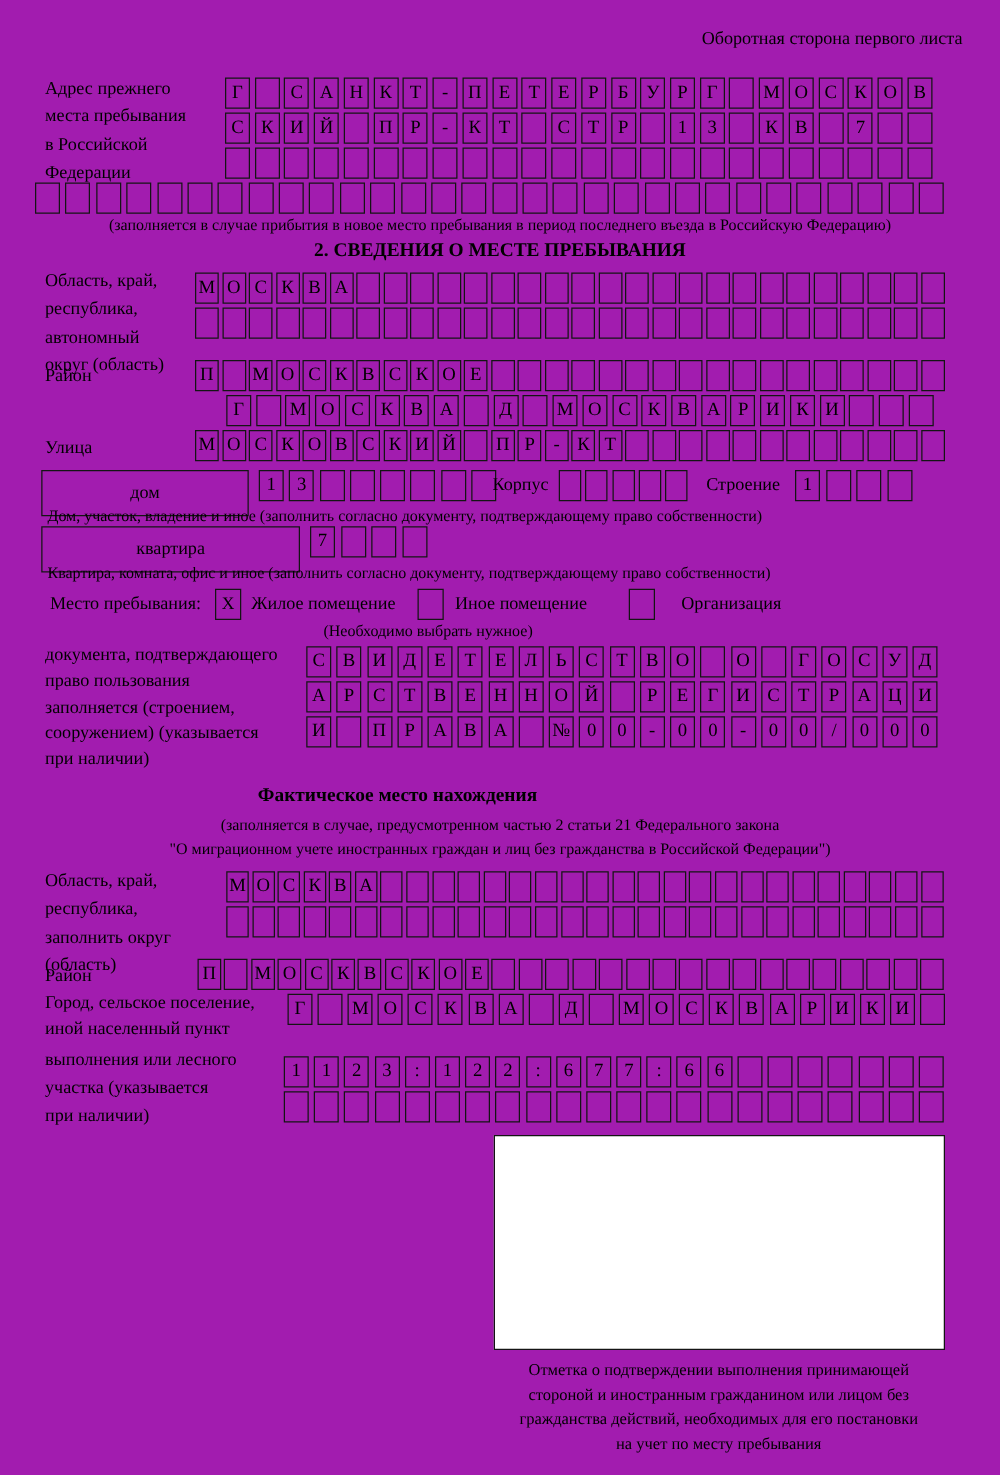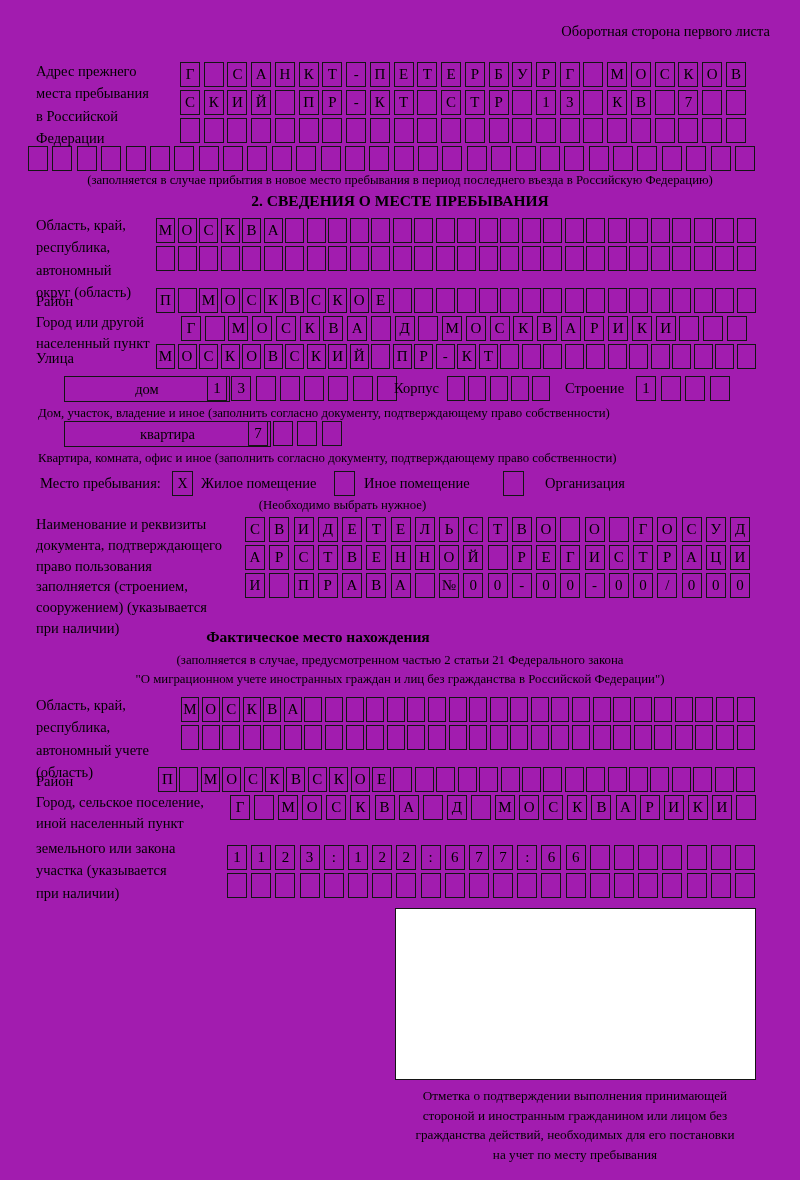--- a/index.html
+++ b/index.html
@@ -269,10 +269,6 @@
       <span class="cell"></span>
     </div>
 
-  <div class="abs label tight" style="top:312px; left:36px; width:145px;">
-      <div>Город или другой</div>
-      <div>населенный пункт</div>
-    </div>
   <div class="abs boxrow" style="top:316px; left:181px; width:566px;">
       <span class="cell">Г</span>
       <span class="cell"></span>

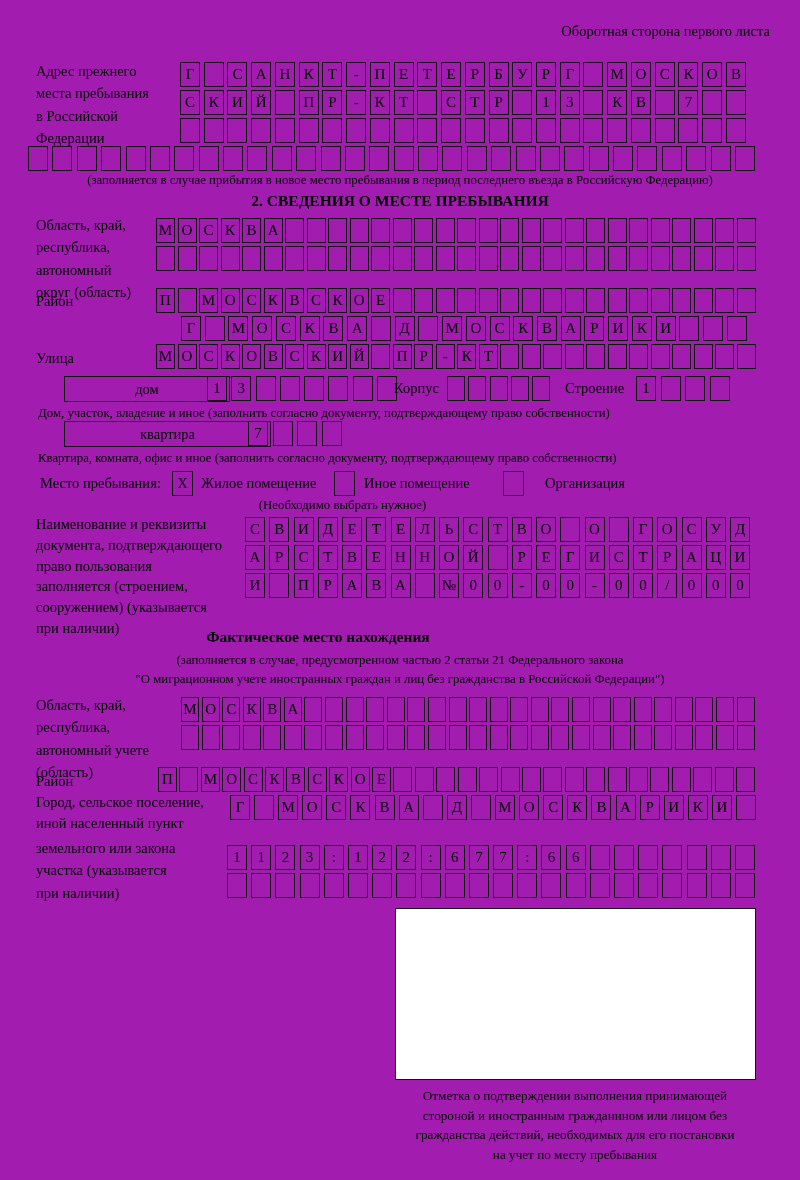--- a/index.html
+++ b/index.html
@@ -28,10 +28,9 @@
   .sec-title { font-weight:bold; font-size:15.5px; }
 
   .widebox {
-    height:26px; border:1.7px solid #141414;
+    height:37px; border:1.7px solid #141414;
     display:flex; align-items:center; justify-content:center;
     font-size:14.5px;
-    margin-left:31px;
   }
   .checkbox {
     width:21px; height:25px; border:1.7px solid #141414;

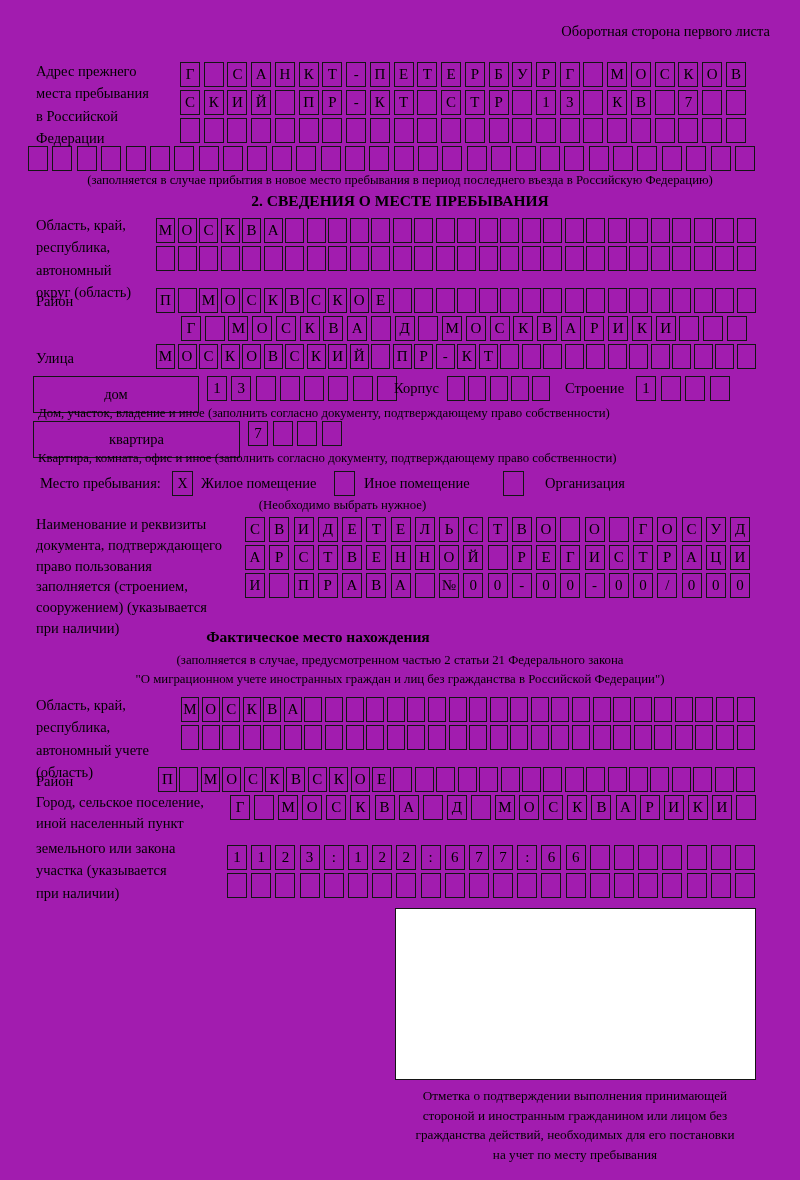--- a/index.html
+++ b/index.html
@@ -376,7 +376,6 @@
   <div class="abs caption center" style="top:498px; left:200px; width:285px;">(Необходимо выбрать нужное)</div>
 
   <div class="abs label tight" style="top:514px; left:36px; width:210px;">
-      <div>Наименование и реквизиты</div>
       <div>документа, подтверждающего</div>
       <div>право пользования</div>
       <div>заполняется (строением,</div>

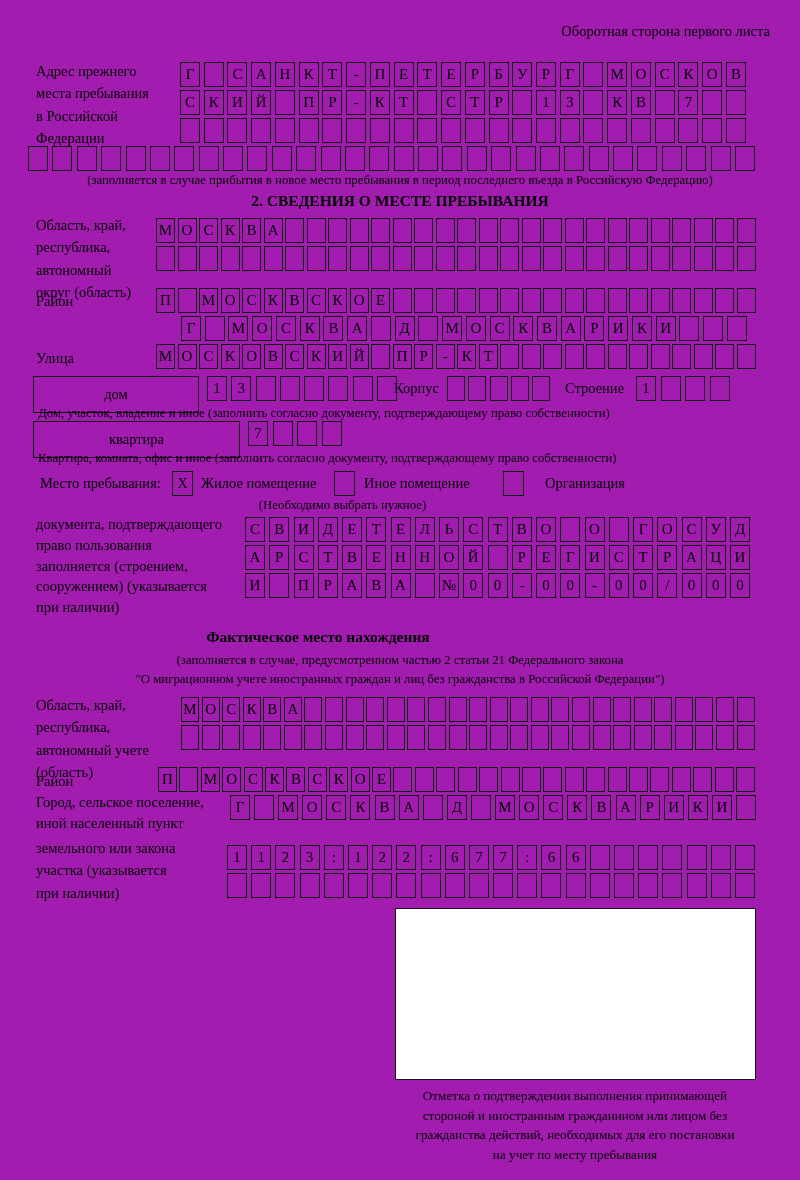--- a/index.html
+++ b/index.html
@@ -459,7 +459,7 @@
   <div class="abs label" style="top:694px; left:36px; width:160px;">
       <div>Область, край,</div>
       <div>республика,</div>
-      <div>автономный учете</div>
+      <div>заполнить округ</div>
       <div>(область)</div>
     </div>
   <div class="abs boxrow" style="top:697px; left:181px; width:574px; --cw:18px;">

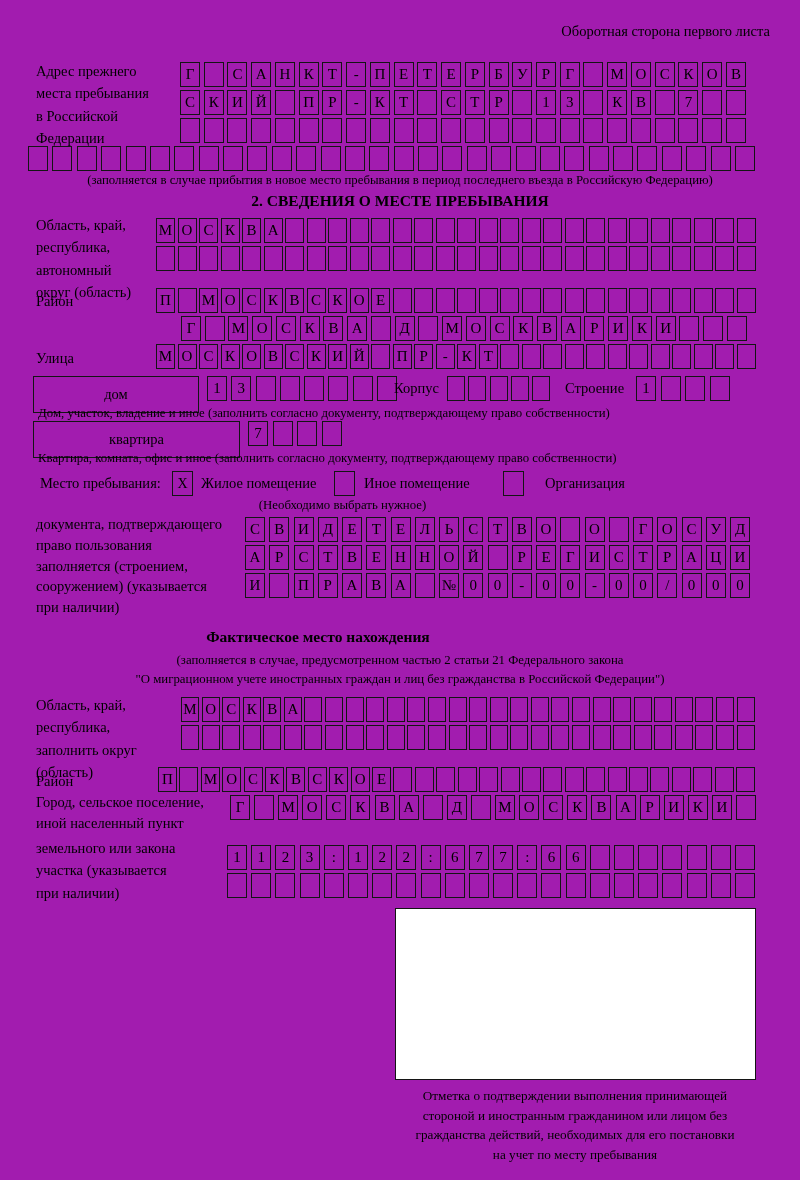--- a/index.html
+++ b/index.html
@@ -585,7 +585,7 @@
     </div>
 
   <div class="abs label" style="top:837px; left:36px; width:185px;">
-      <div>земельного или закона</div>
+      <div>выполнения или лесного</div>
       <div>участка (указывается</div>
       <div>при наличии)</div>
     </div>

